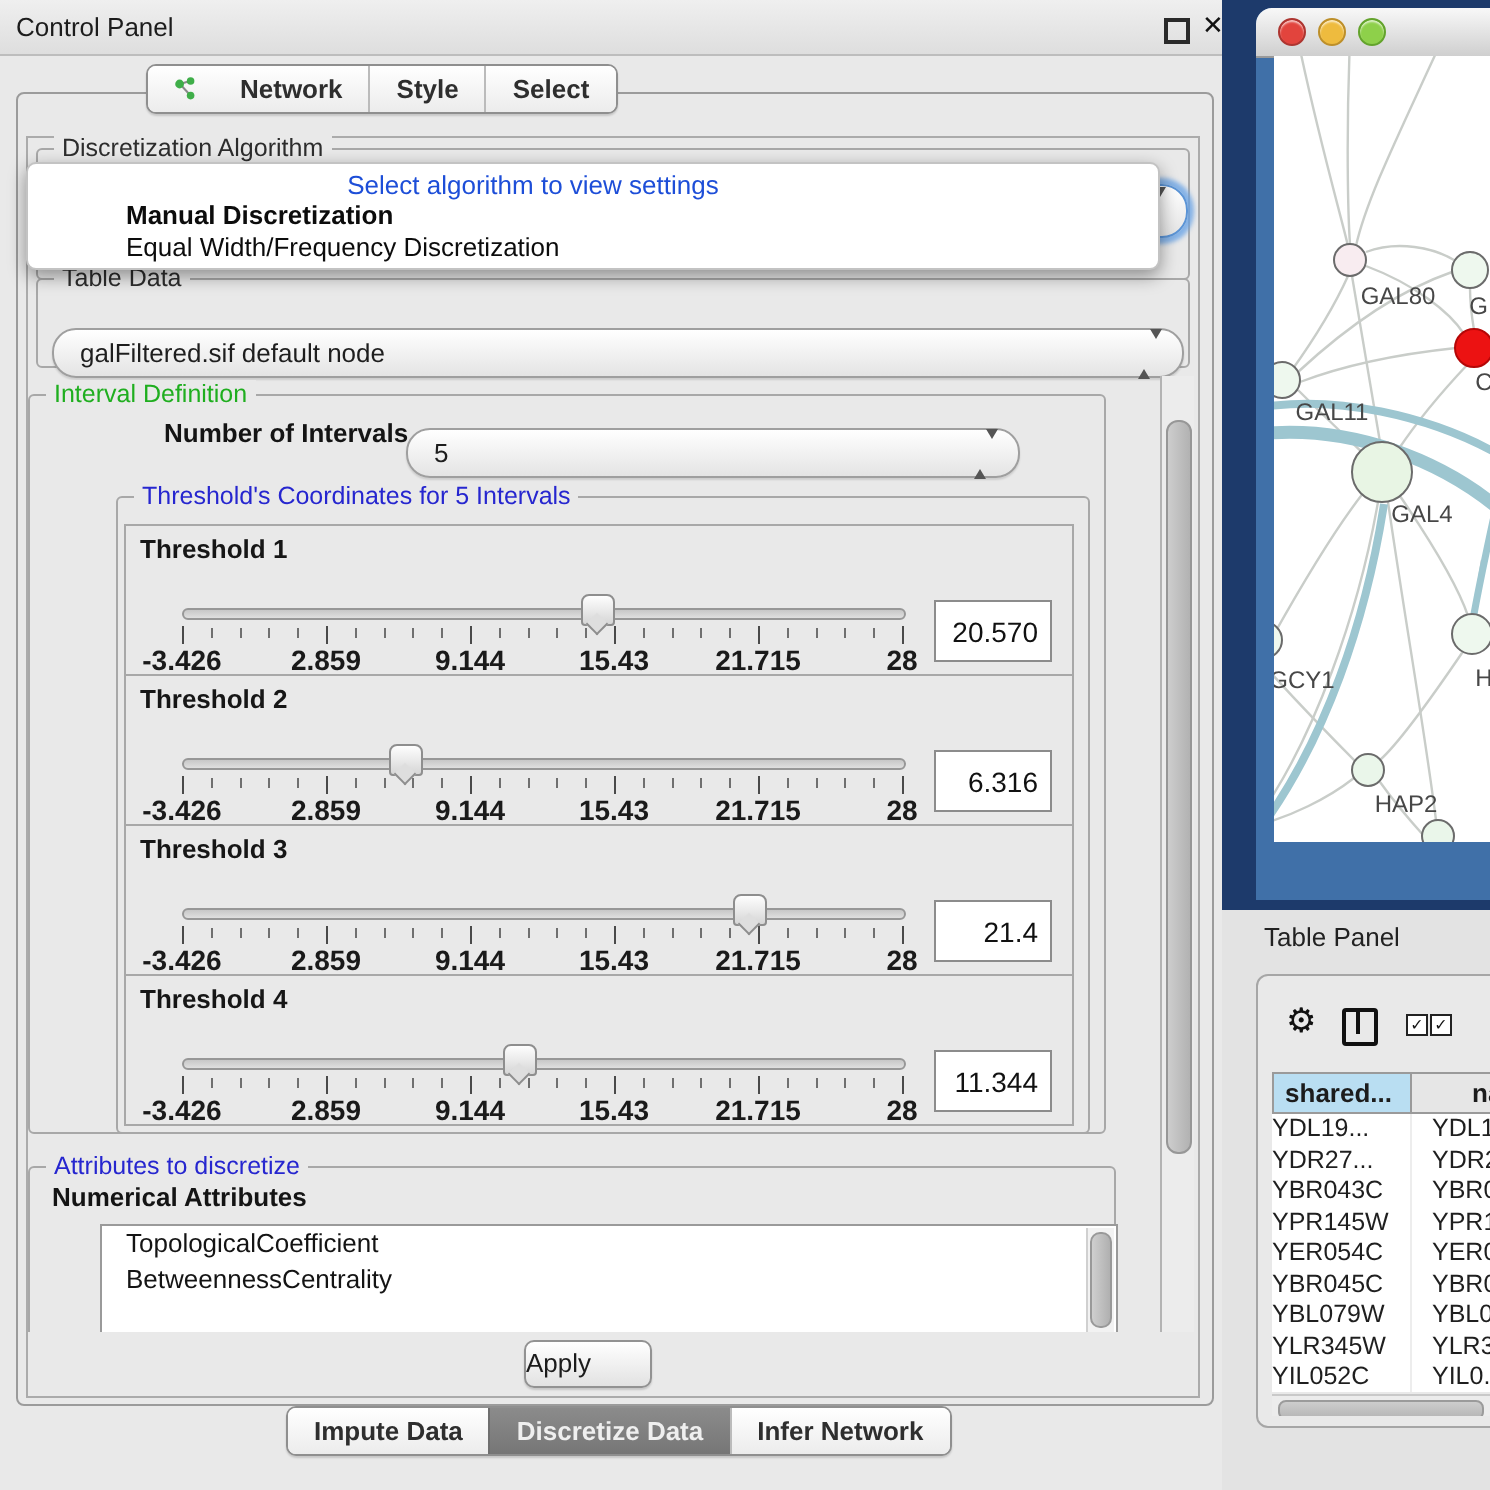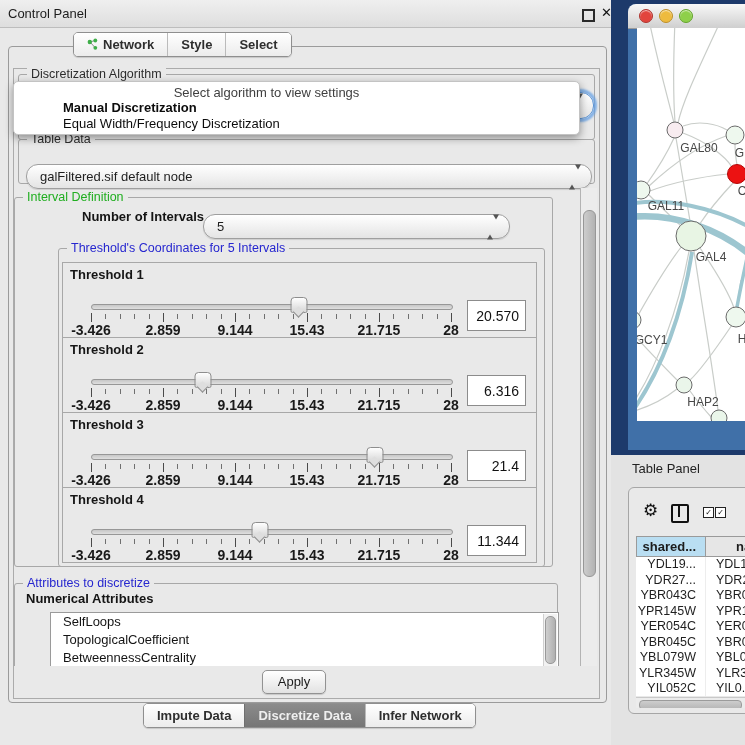--- a/index.html
+++ b/index.html
@@ -21,7 +21,7 @@
   
   .segbar{display:flex;height:23px;border:1px solid #8f8f8f;border-radius:5px;
     overflow:hidden;background:#fdfdfd;box-shadow:0 1px 1px rgba(0,0,0,.15);}
-  .seg{display:flex;align-items:center;gap:5px;padding:0 13px;font-size:13px;font-weight:600;
+  .seg{display:flex;align-items:center;gap:22px;padding:0 13px;font-size:13px;font-weight:600;
     color:#2e2e2e;line-height:23px;background:linear-gradient(#ffffff,#ececec);cursor:default;white-space:nowrap;}
   .seg + .seg{border-left:1px solid #bbbbbb;}
   .seg.sel{background:linear-gradient(#8b8b8b,#767676);color:#efefef;border-left:1px solid #6f6f6f;}

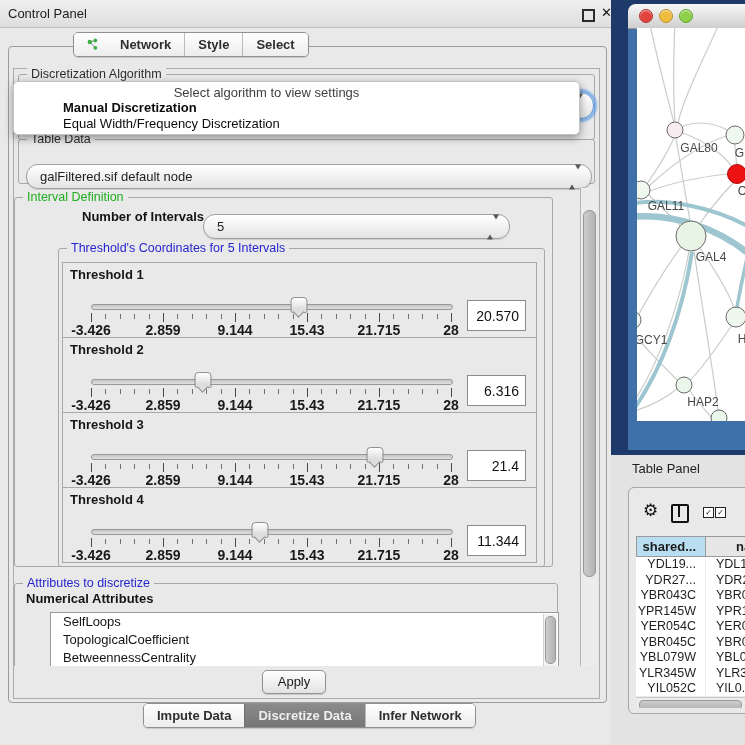--- a/index.html
+++ b/index.html
@@ -54,7 +54,7 @@
   
   #algo-popup{left:13px;top:81px;width:565px;height:52px;background:#ffffff;border:1px solid #c3c3c3;
     border-radius:5px;box-shadow:0 3px 9px rgba(0,0,0,.4);z-index:40;}
-  #algo-popup .ph{position:absolute;left:0;right:60px;top:3px;text-align:center;font-size:13px;color:#404040;}
+  #algo-popup .ph{position:absolute;left:0;right:60px;top:3px;text-align:center;font-size:13px;color:#1d4ed8;}
   #algo-popup .opt{position:absolute;left:2px;font-size:13px;color:#0c0c0c;white-space:nowrap;margin-left:47px;}
   #algo-popup .opt.b{font-weight:bold;top:18px;}
   #algo-popup .opt.r{top:34px;}

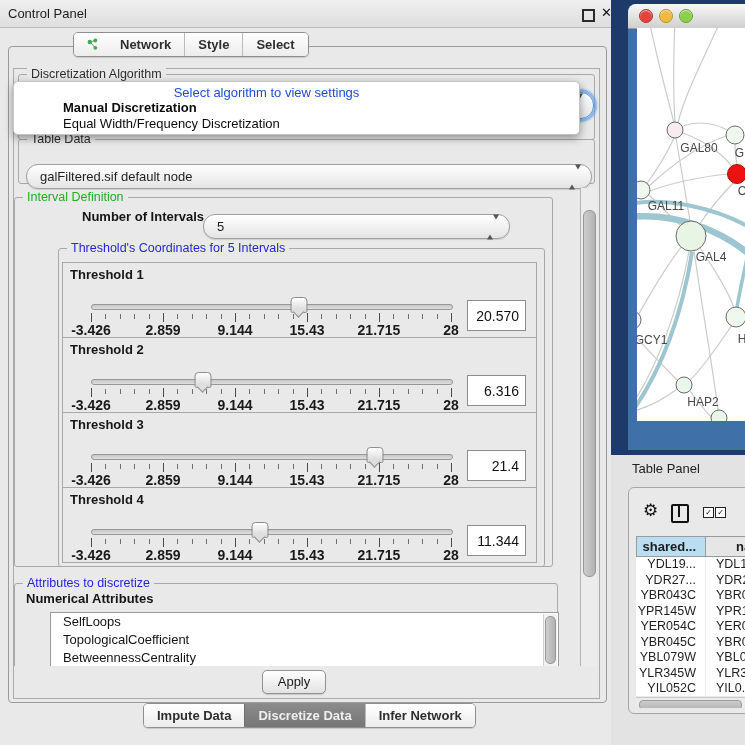--- a/index.html
+++ b/index.html
@@ -122,7 +122,7 @@
   #hc2{width:80px;background:#e6e6e6;border-left:none;padding-left:30px;}
   #tbl-body{position:absolute;left:0;top:21px;width:150px;height:139px;background:#ffffff;overflow:hidden;}
   .trow{display:flex;height:15.5px;font-size:12.5px;color:#1f1f1f;}
-  .tc1{width:70px;text-align:right;padding-right:9px;box-sizing:border-box;border-right:1px solid #ededed;}
+  .tc1{width:70px;text-align:left;padding-right:9px;box-sizing:border-box;border-right:1px solid #ededed;}
   .tc2{width:80px;padding-left:10px;box-sizing:border-box;}
   #hscroll{position:absolute;left:0;top:161px;width:109px;height:11px;background:#ececec;border-top:1px solid #c9c9c9;}
   #hscroll .hthumb{position:absolute;left:3px;top:1.5px;width:101px;height:8px;border-radius:4px;

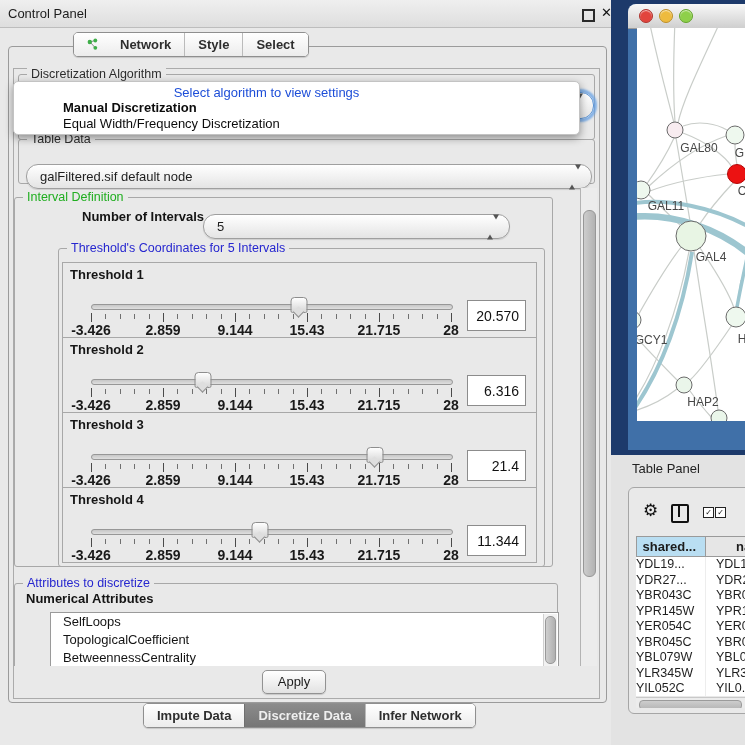--- a/index.html
+++ b/index.html
@@ -273,7 +273,6 @@
     <div class="abs" style="left:12px;top:403px;font-size:13px;font-weight:bold;color:#141414;">Numerical Attributes</div>
     <div id="attr-list">
       <div id="attr-items">
-          <div class="list-item">SelfLoops</div>
           <div class="list-item">TopologicalCoefficient</div>
           <div class="list-item">BetweennessCentrality</div>
         </div>

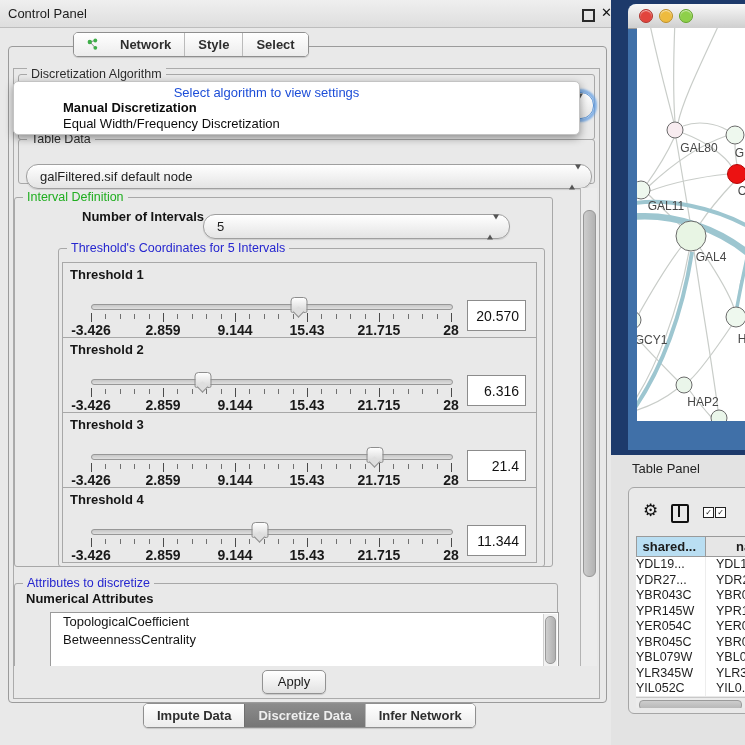--- a/index.html
+++ b/index.html
@@ -90,7 +90,7 @@
 
   
   #apply-btn{left:262px;top:670px;width:62px;height:22px;border:1px solid #929292;border-radius:5px;
-    background:linear-gradient(#ffffff,#e2e2e2);font-size:13px;color:#1b1b1b;text-align:center;line-height:22px;
+    background:linear-gradient(#ffffff,#e2e2e2);font-size:13px;color:#1b1b1b;text-align:left;line-height:22px;
     box-shadow:0 1px 1px rgba(0,0,0,.15);}
 
   

